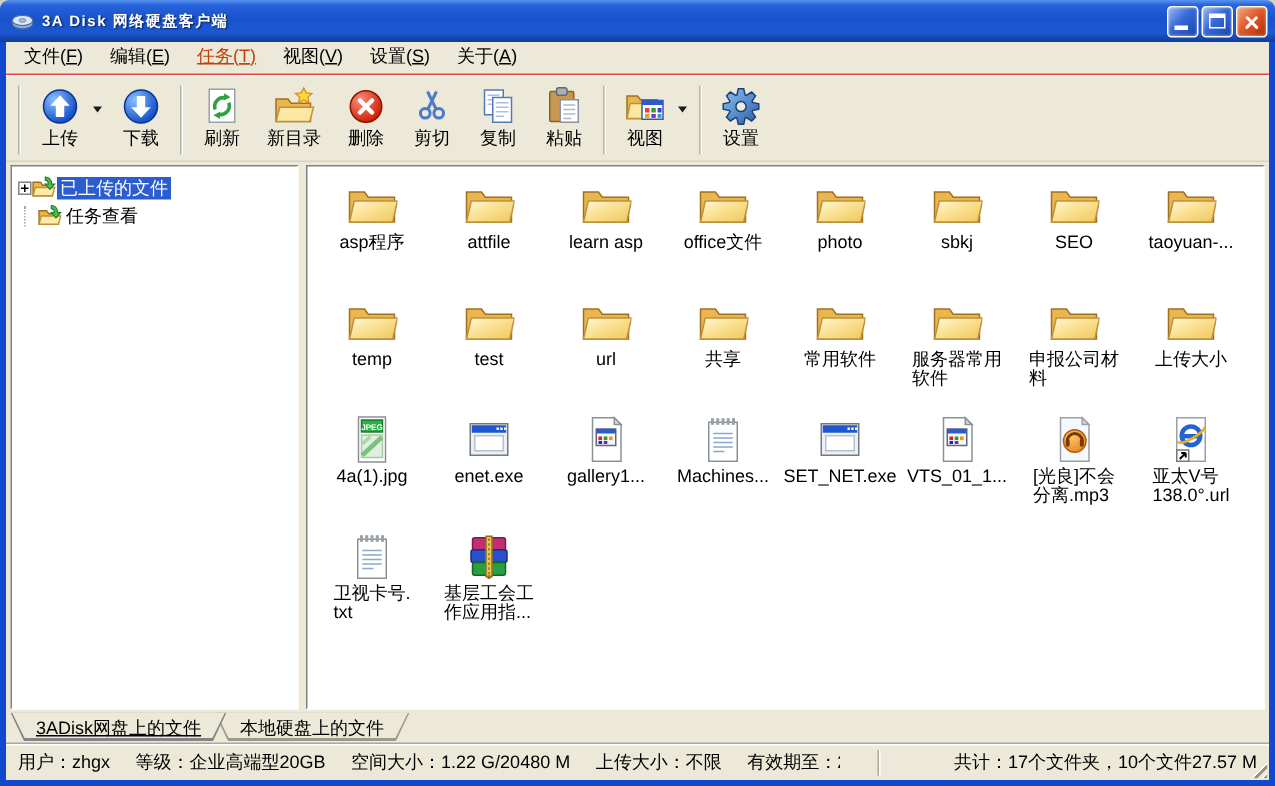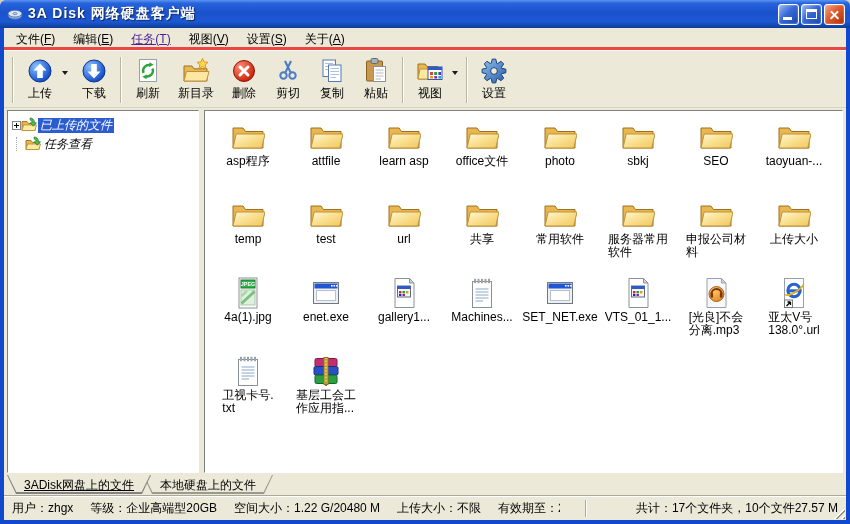--- a/index.html
+++ b/index.html
@@ -17,7 +17,7 @@
     background:linear-gradient(180deg,#5A94F0 0%,#2663DC 12%,#1A52CC 45%,#1C58D2 78%,#0E3B96 100%);
     border-radius:6px 6px 0 0; margin:0 -4px; 
   }
-  .title-text { color:#fff; font-weight:bold; font-size:14px; letter-spacing:1px;
+  .title-text { color:#fff; font-weight:bold; font-size:10px; letter-spacing:1px;
                 text-shadow:1px 1px 1px rgba(0,0,0,.55); white-space:nowrap; }
   .win-btns { margin-left:auto; display:flex; gap:2px; }
   .win-btn { position:relative; width:21px; height:21px; border:1px solid #fff; border-radius:3px;

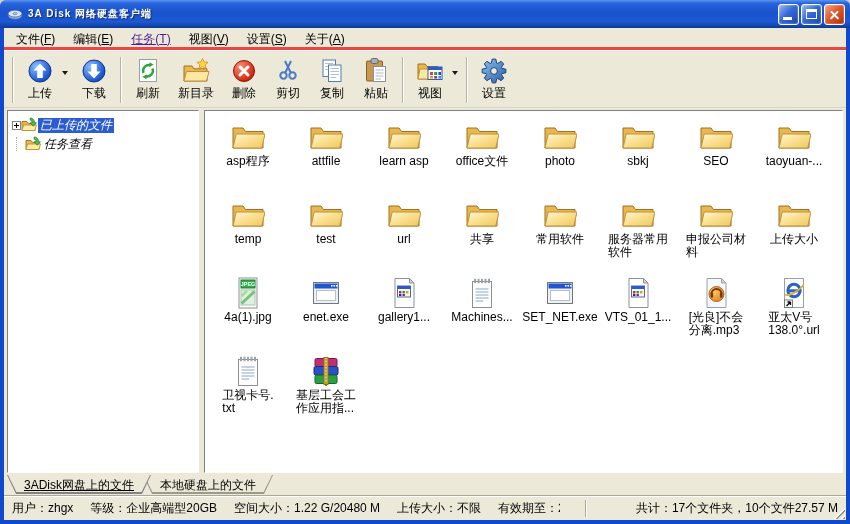--- a/index.html
+++ b/index.html
@@ -29,8 +29,8 @@
   .g-x1,.g-x2 { position:absolute; left:4px; top:9px; width:11px; height:2.4px; background:#fff; border-radius:1px; }
   .g-x1 { transform:rotate(45deg);} .g-x2 { transform:rotate(-45deg);}
   
-  .menubar { height:22px; flex:0 0 22px; display:flex; align-items:flex-start; padding-left:3px;
-             background:#ECE9D8; border-bottom:3px solid #ef4444; }
+  .menubar { height:22px; flex:0 0 22px; display:flex; align-items:flex-end; padding-left:3px;
+             background:#ECE9D8; border-bottom:1px solid #ef4444; }
   .menu-item { padding:3px 9px; white-space:nowrap; }
   .menu-item.disabled { color:#4c1d95;text-decoration:underline; }
   

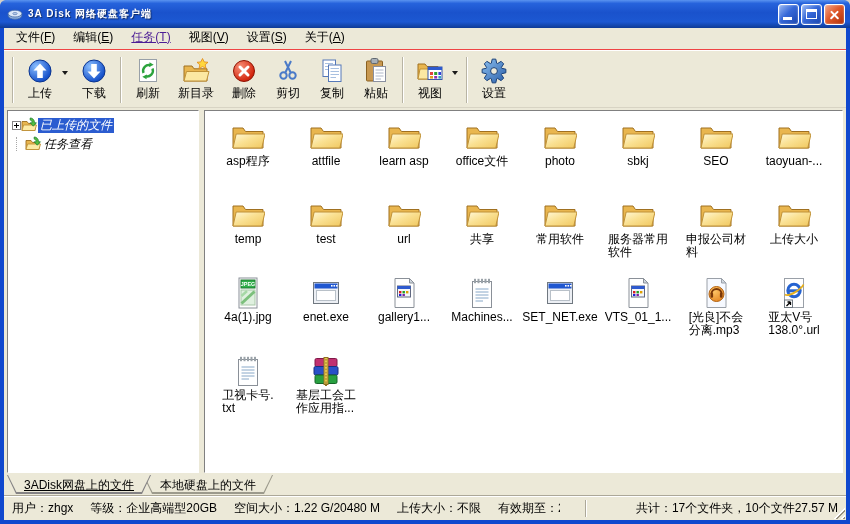--- a/index.html
+++ b/index.html
@@ -32,7 +32,7 @@
   .menubar { height:22px; flex:0 0 22px; display:flex; align-items:flex-end; padding-left:3px;
              background:#ECE9D8; border-bottom:1px solid #ef4444; }
   .menu-item { padding:3px 9px; white-space:nowrap; }
-  .menu-item.disabled { color:#4c1d95;text-decoration:underline; }
+  .menu-item.disabled { color:#c2410c;text-decoration:underline; }
   
   .toolbar { height:58px; flex:0 0 58px; display:flex; align-items:stretch; padding:3px 2px 2px 4px;
              background:#ECE9D8; border-top:1px solid #FFF; border-bottom:1px solid #D8D4C4; }

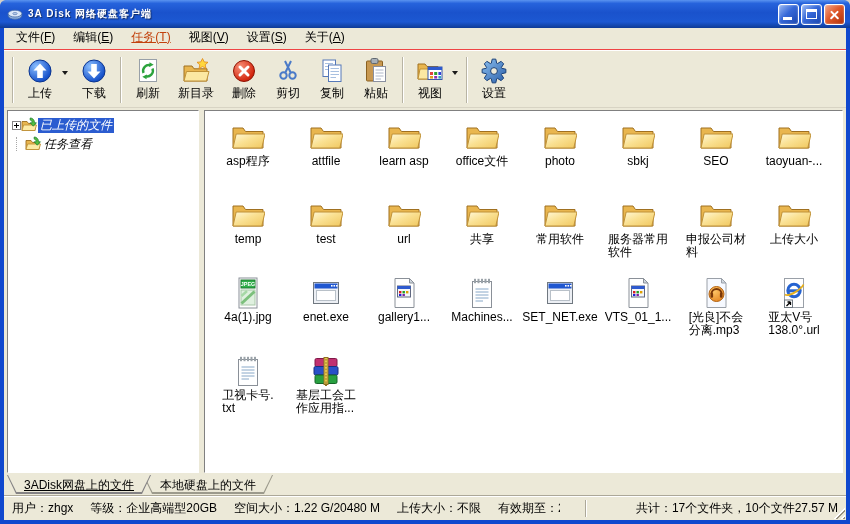--- a/index.html
+++ b/index.html
@@ -40,7 +40,7 @@
             gap:1px; padding:2px 7px 0; border:1px solid transparent; border-radius:2px; }
   .tb-ico { width:28px; height:28px; }
   .tb-ico svg { width:28px; height:28px; display:block; }
-  .tb-label { font-size:12px; line-height:14px; white-space:nowrap; }
+  .tb-label { font-size:12px; line-height:14px; white-space:nowrap;font-family:Liberation Mono, monospace; }
   .tb-sep { width:0; border-left:1px solid #B8B4A4; border-right:1px solid #FFF; height:46px; margin:3px 4px 0; }
   .tb-drop { display:flex; align-items:center; padding:0 4px 14px 0; }
   .drop-tri { width:0; height:0; border-left:3px solid transparent; border-right:3px solid transparent; border-top:4px solid #1a1a1a; }

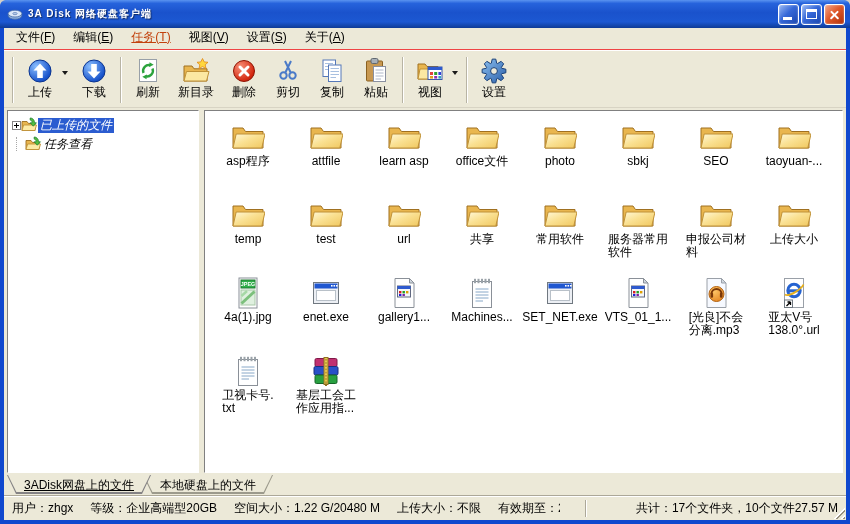--- a/index.html
+++ b/index.html
@@ -48,7 +48,7 @@
   .content { flex:1 1 auto; display:flex; gap:5px; padding:2px 3px; min-height:0; }
   .tree-panel { width:192px; flex:0 0 192px; background:#fff; padding:5px 2px;
                 border:1px solid; border-color:#808080 #FFF #FFF #808080; overflow:hidden; }
-  .tree-row { display:flex; align-items:center; gap:0; padding:1px 0 2px 2px;font-style:italic; }
+  .tree-row { display:flex; align-items:center; gap:0; padding:1px 0 2px 2px; }
   .expander { width:9px; height:9px; flex:0 0 9px; background:#fff; border:1px solid #848284; position:relative; }
   .expander::before { content:""; position:absolute; left:1px; top:3px; width:5px; height:1px; background:#000; }
   .expander::after  { content:""; position:absolute; left:3px; top:1px; width:1px; height:5px; background:#000; }

